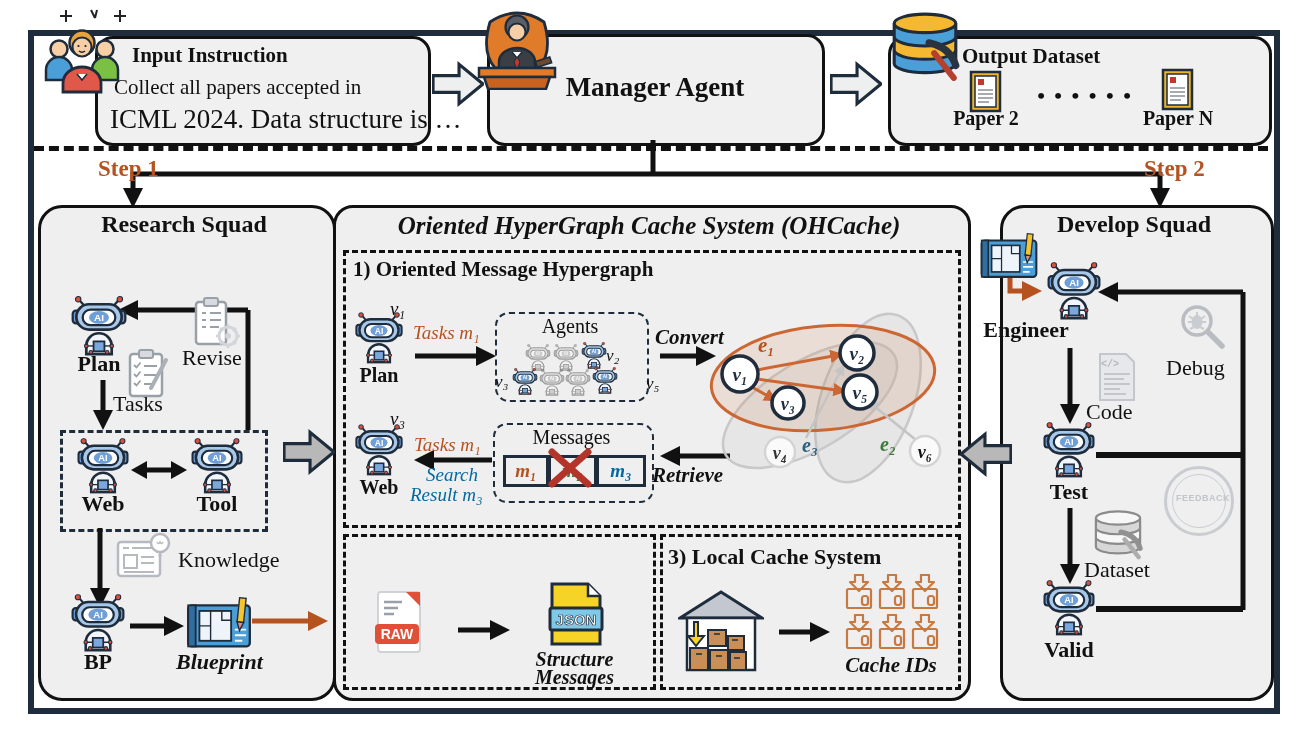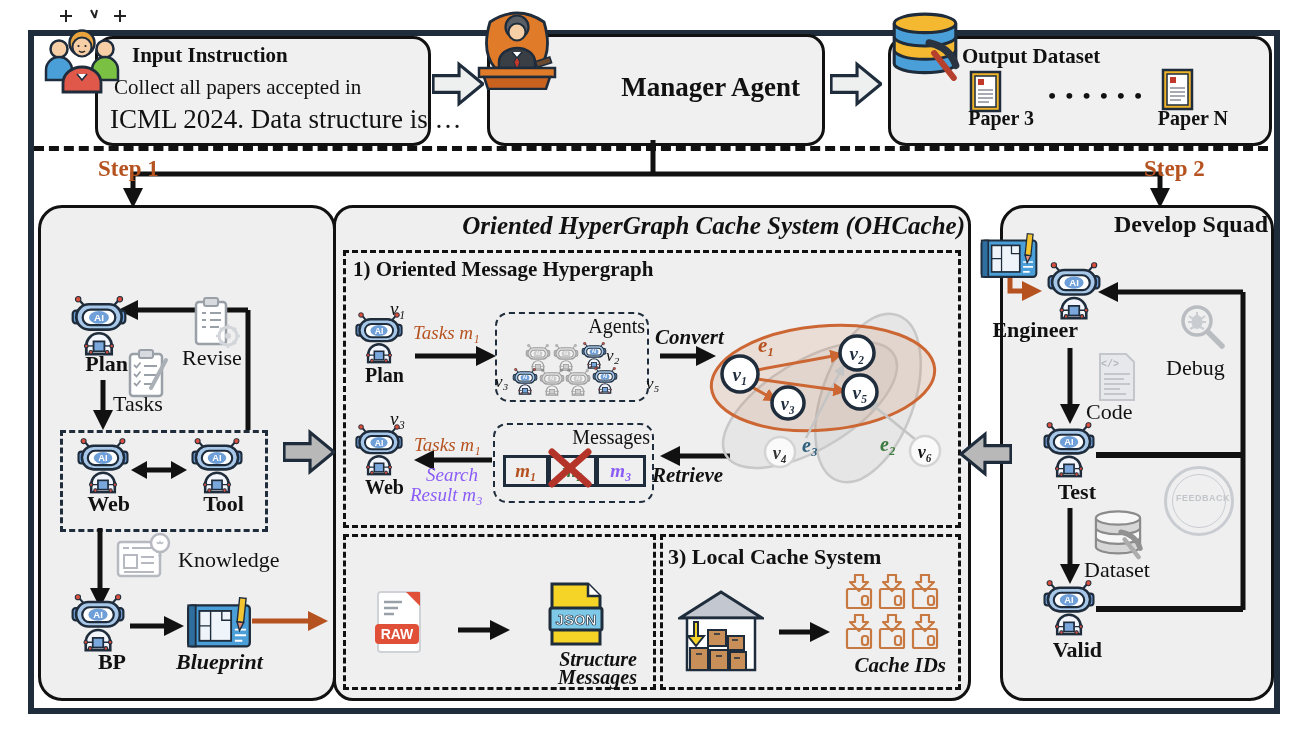--- a/index.html
+++ b/index.html
@@ -17,7 +17,7 @@
   .rddash{border:2.5px dashed #1e2c3c;border-radius:14px;}
   
   .lbl{position:absolute;font-family:"Liberation Serif",serif;color:#111;line-height:1.12;white-space:nowrap;}
-  .b{font-weight:bold;} .i{font-style:italic;} .c{text-align:right;}
+  .b{font-weight:bold;} .i{font-style:italic;} .c{text-align:center;}
   .accent{color:#b5521f;} .teal{color:#8b5cf6;} .green{color:#3d7a3d;}
   svg{display:block;}
   .conn{left:0;top:0;pointer-events:none;}

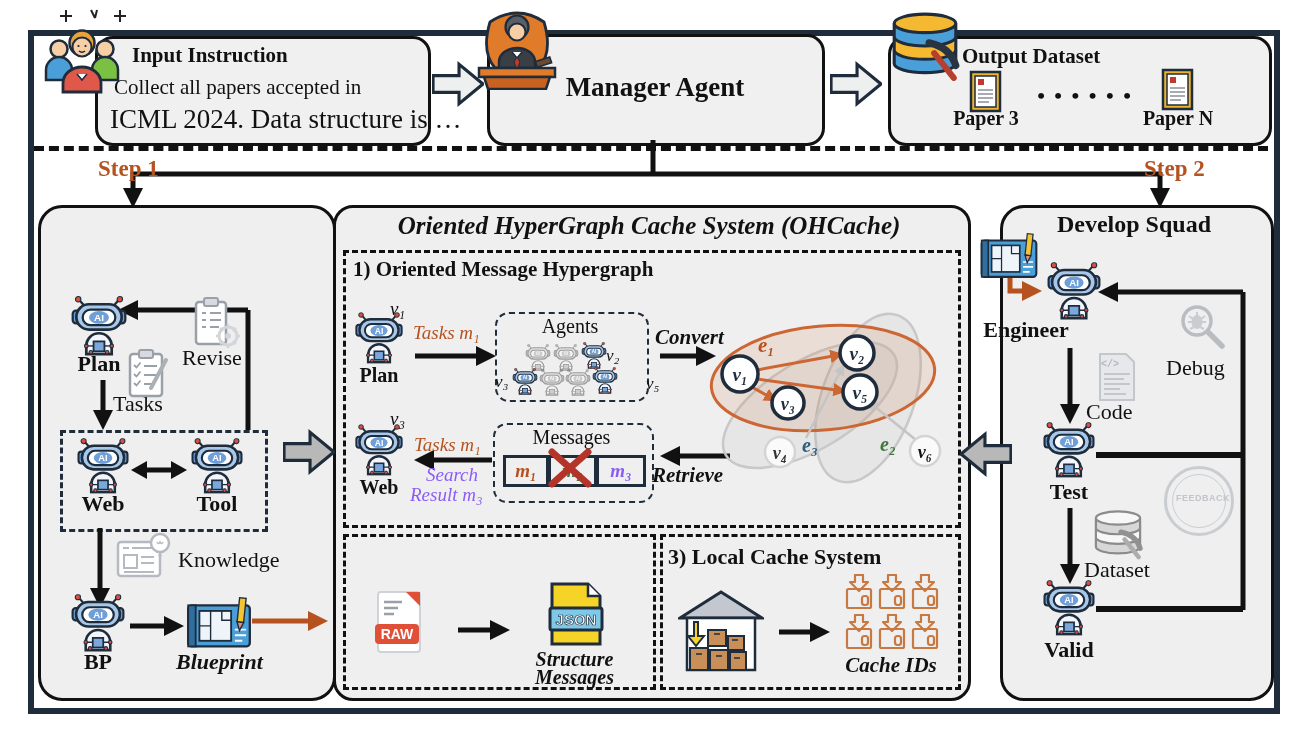--- a/index.html
+++ b/index.html
@@ -251,7 +251,7 @@
   <svg class="abs" style="left:966px;top:70px;" width="40" height="44" viewBox="0 0 40 44">
       <use href="#sym-paper"></use>
     </svg>
-  <div class="lbl b c" style="left:938px;top:107px;width:96px;font-size:20px;">Paper 3</div>
+  <div class="lbl b c" style="left:938px;top:107px;width:96px;font-size:20px;">Paper 2</div>
   <div class="lbl b c" style="left:1026px;top:84px;width:118px;font-size:22px;letter-spacing:2px;">• • • • • •</div>
   <svg class="abs" style="left:1158px;top:68px;" width="40" height="44" viewBox="0 0 40 44">
       <use href="#sym-paper"></use>

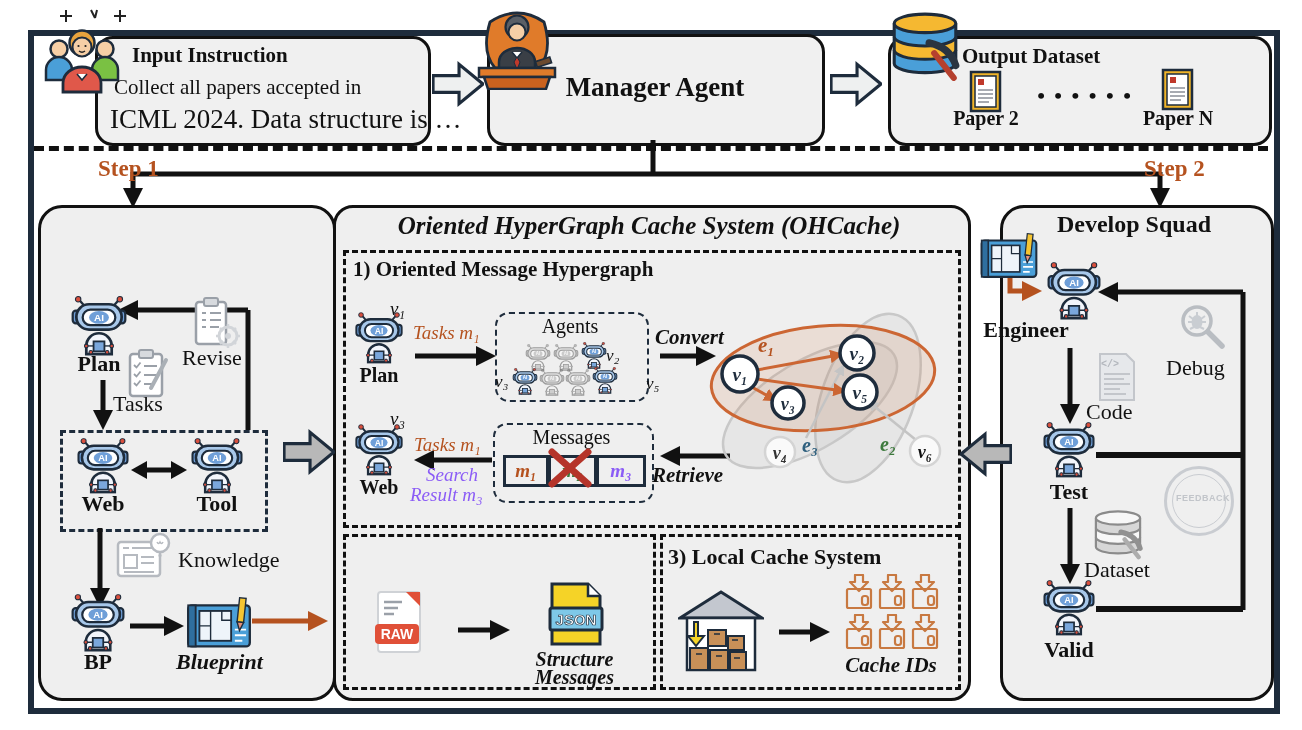--- a/index.html
+++ b/index.html
@@ -261,6 +261,7 @@
   <div class="lbl b accent" style="left:98px;top:156px;font-size:23px;">Step 1</div>
   <div class="lbl b accent" style="left:1144px;top:156px;font-size:23px;">Step 2</div>
 
+  <div class="lbl b c" style="left:38px;top:211px;width:292px;font-size:24px;">Research Squad</div>
   <svg class="abs" style="left:70px;top:296px;" width="58" height="60" viewBox="0 0 64 66">
       <use href="#sym-robot"></use>
     </svg>

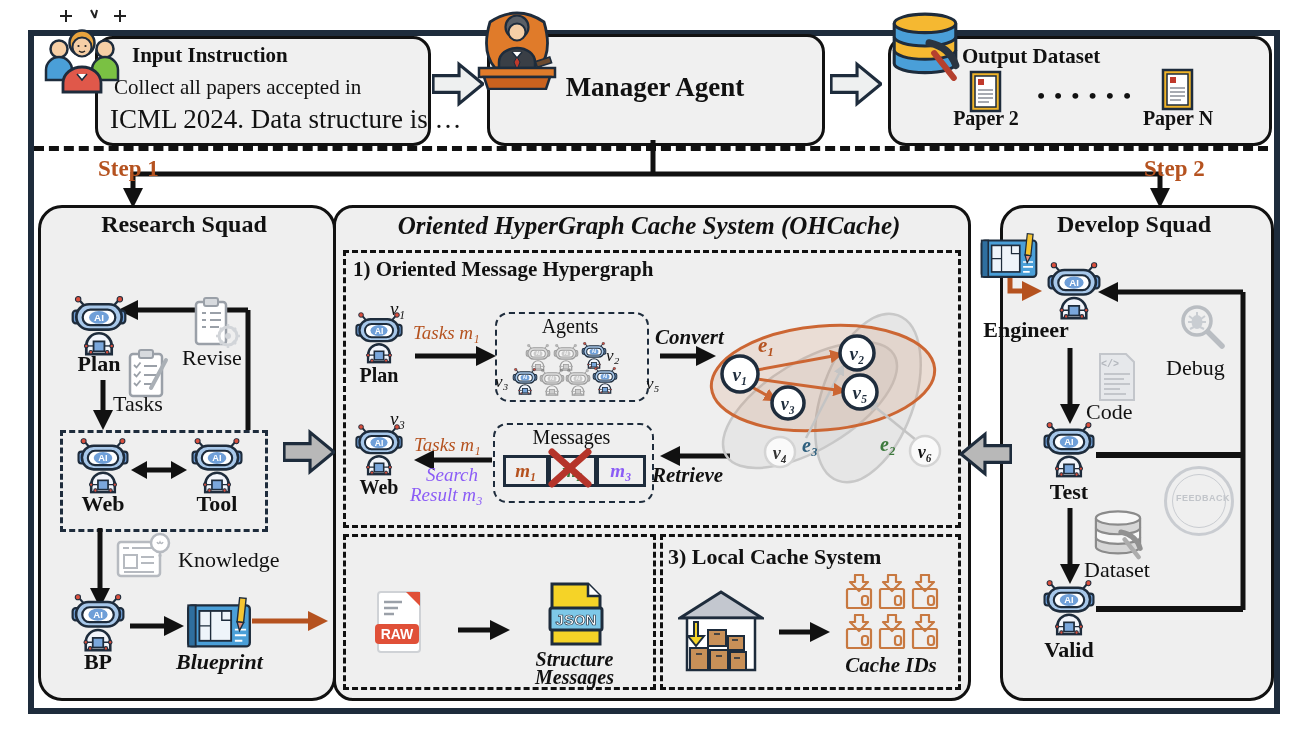--- a/index.html
+++ b/index.html
@@ -18,7 +18,7 @@
   
   .lbl{position:absolute;font-family:"Liberation Serif",serif;color:#111;line-height:1.12;white-space:nowrap;}
   .b{font-weight:bold;} .i{font-style:italic;} .c{text-align:center;}
-  .accent{color:#b5521f;} .teal{color:#8b5cf6;} .green{color:#3d7a3d;}
+  .accent{color:#b5521f;} .teal{color:#0369a1;} .green{color:#3d7a3d;}
   svg{display:block;}
   .conn{left:0;top:0;pointer-events:none;}
   

